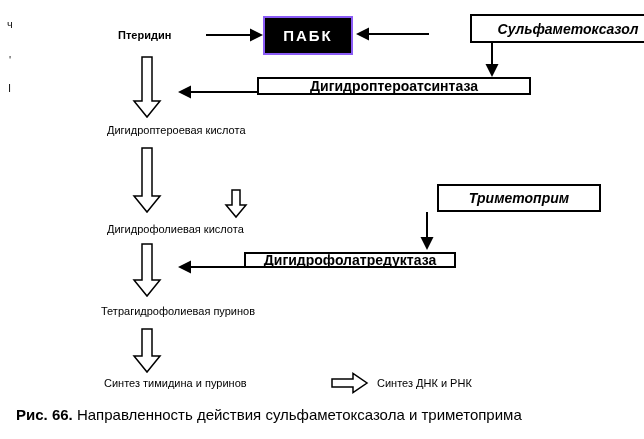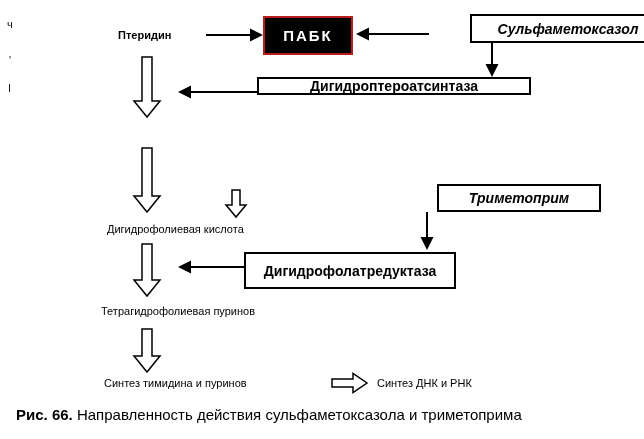--- a/index.html
+++ b/index.html
@@ -43,7 +43,7 @@
     color: #ffffff;
     font-size: 15px;
     letter-spacing: 2px;
-    border: 2px solid #b91c1c;
+    border: 2px solid #8b5cf6;
   }
   #connector-layer {
     position: absolute;

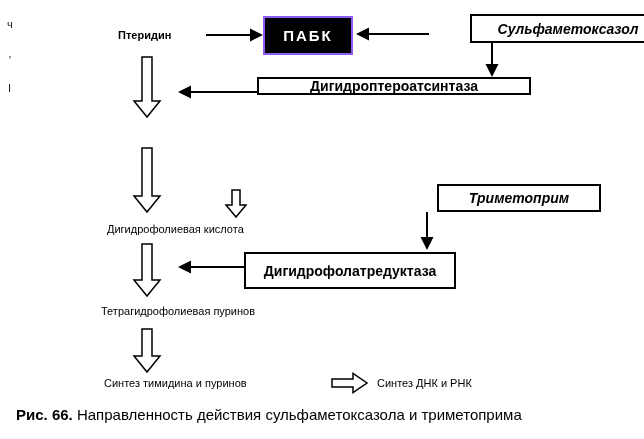--- a/index.html
+++ b/index.html
@@ -116,6 +116,7 @@
 
   <div class="box" style="left:257px; top:77px; width:274px; height:18px">Дигидроптероатсинтаза</div>
 
+  <div class="label" style="left:107px; top:121px">Дигидроптероевая кислота</div>
 
 
   <div class="box drug" style="left:397px; top:184px; width:164px; height:28px">Триметоприм</div>

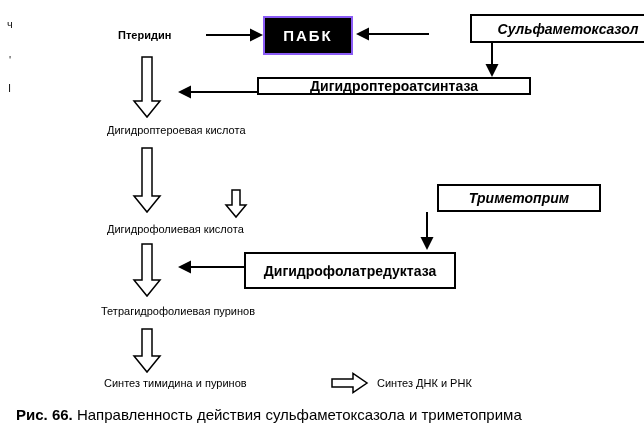--- a/index.html
+++ b/index.html
@@ -123,7 +123,7 @@
 
   <div class="label" style="left:107px; top:220px">Дигидрофолиевая кислота</div>
 
-  <div class="box" style="left:244px; top:252px; width:212px; height:37px">Дигидрофолатредуктаза</div>
+  <div class="box" style="left:244px; top:252px; width:212px; height:16px">Дигидрофолатредуктаза</div>
 
   <div class="label" style="left:101px; top:302px">Тетрагидрофолиевая пуринов</div>
 

